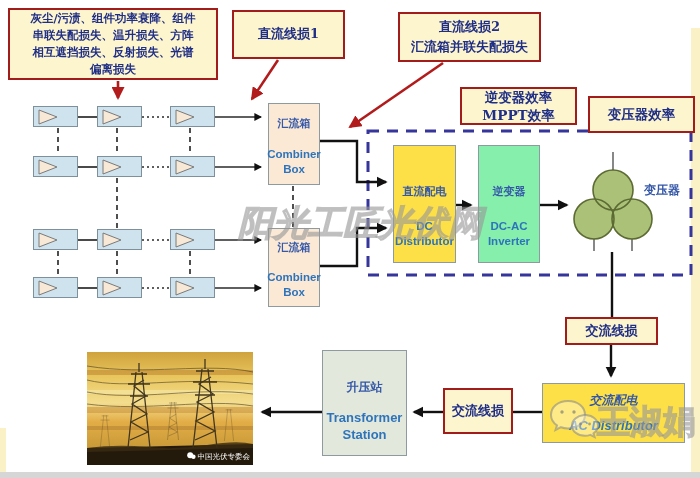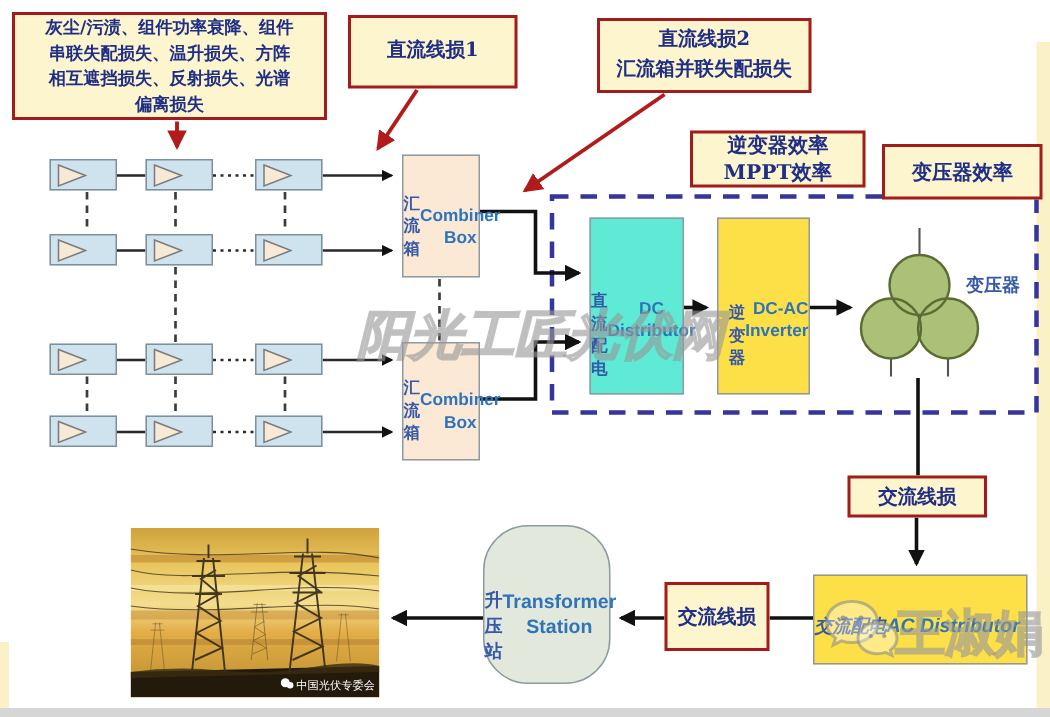--- a/index.html
+++ b/index.html
@@ -20,7 +20,7 @@
   
   .component{
     position:absolute;box-sizing:border-box;border:1.5px solid #8d9aa0;
-    display:flex;flex-direction:row;align-items:flex-start;align-items:center;
+    display:flex;flex-direction:column;align-items:flex-start;align-items:center;
     text-align:center;
   }
   .cn{font-family:"DejaVu Serif",serif;font-weight:bold;color:#3558a8;font-size:11px;}

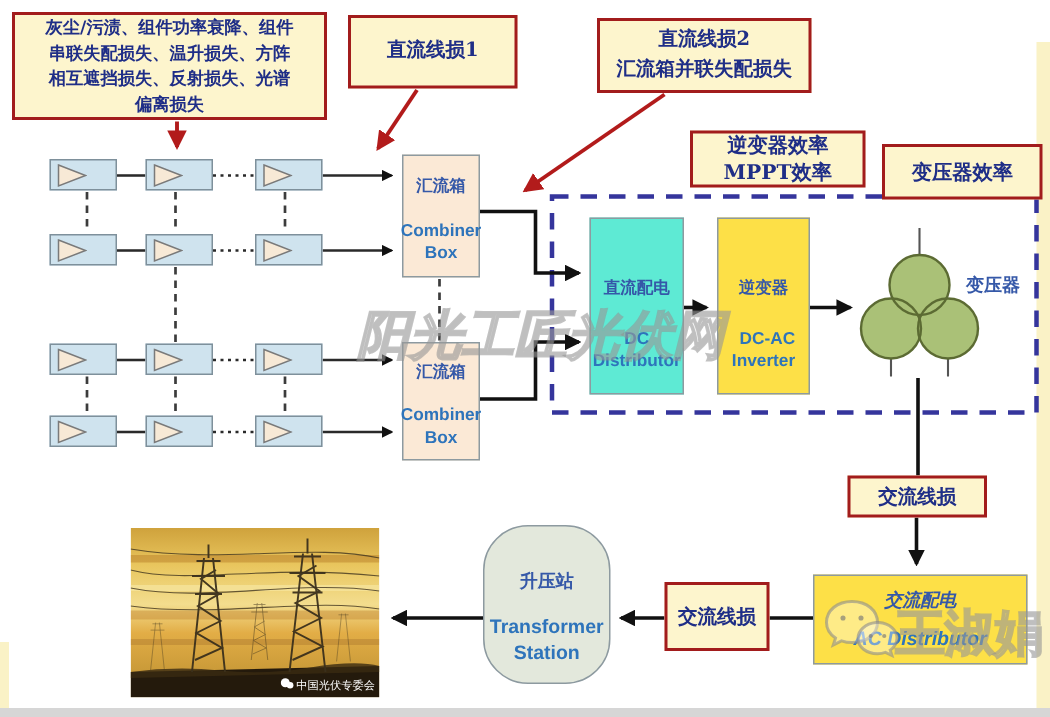--- a/index.html
+++ b/index.html
@@ -238,7 +238,7 @@
       </span>
     </div>
 
-    <div class="component" style="left:393px;top:145px;width:63px;height:118px;background:#5eead4;">
+    <div class="component" style="left:393px;top:145px;width:63px;height:118px;background:#fde047;">
       <span class="cn" style="margin-top:38px;">直流配电</span>
       <span class="en" style="margin-top:20px;">
         <span class="ln">DC</span><br>

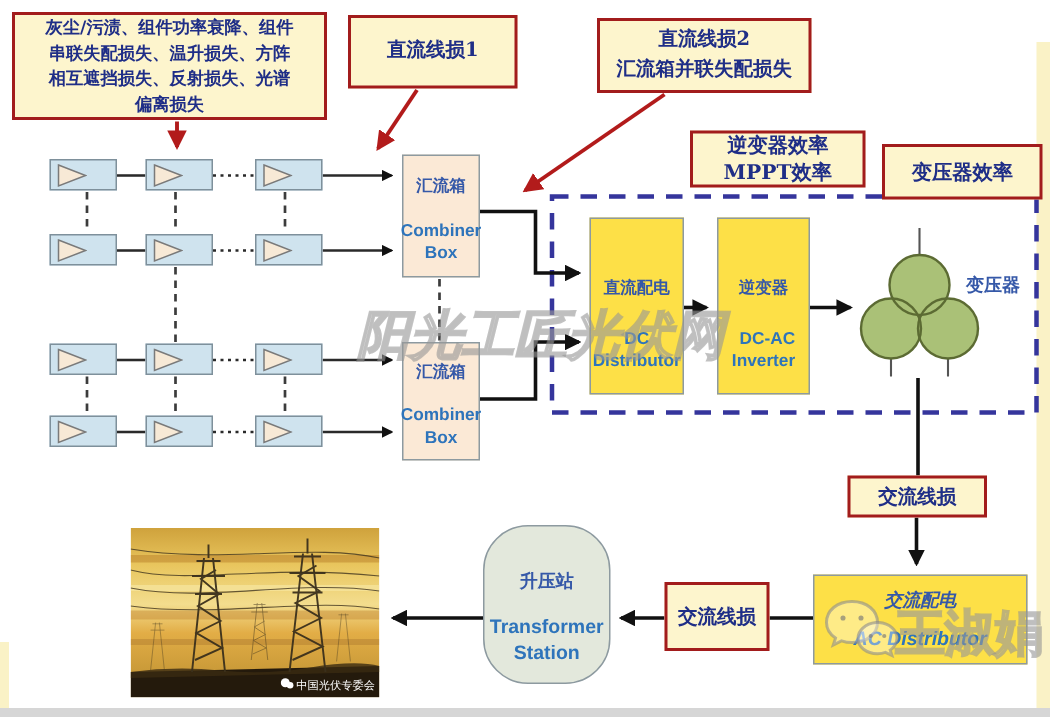--- a/index.html
+++ b/index.html
@@ -246,7 +246,7 @@
       </span>
     </div>
 
-    <div class="component" style="left:478px;top:145px;width:62px;height:118px;background:#fde047;text-align:right;">
+    <div class="component" style="left:478px;top:145px;width:62px;height:118px;background:#86efac;">
       <span class="cn" style="margin-top:38px;">逆变器</span>
       <span class="en" style="margin-top:20px;">
         <span class="ln">DC-AC</span><br>

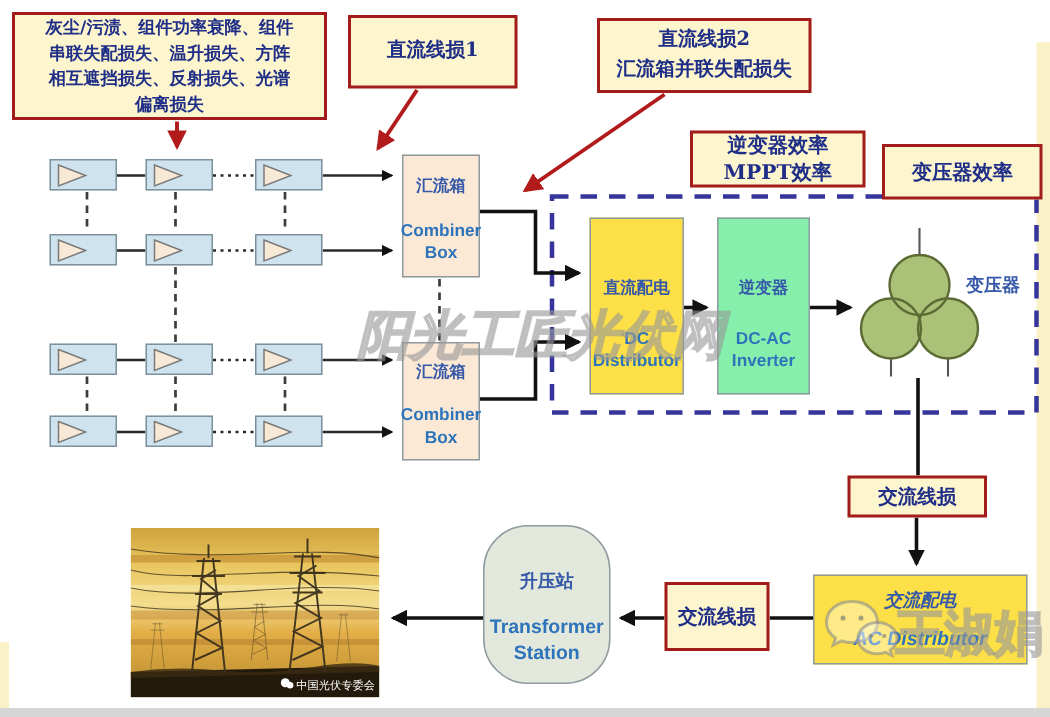--- a/index.html
+++ b/index.html
@@ -269,7 +269,7 @@
       <span>交流线损</span>
     </div>
 
-    <div class="component" style="left:322px;top:350px;width:85px;height:106px;background:#e3e8dc;border-radius:30px;">
+    <div class="component" style="left:322px;top:350px;width:85px;height:106px;background:#e3e8dc;">
       <span class="cn" style="margin-top:28px;font-size:12px;">升压站</span>
       <span class="en" style="margin-top:14px;font-size:13px;">
         <span class="ln">Transformer</span><br>

